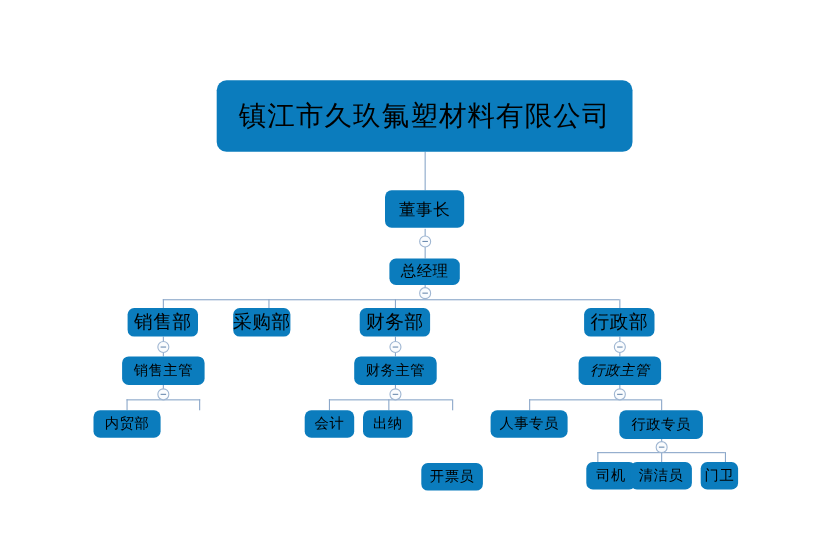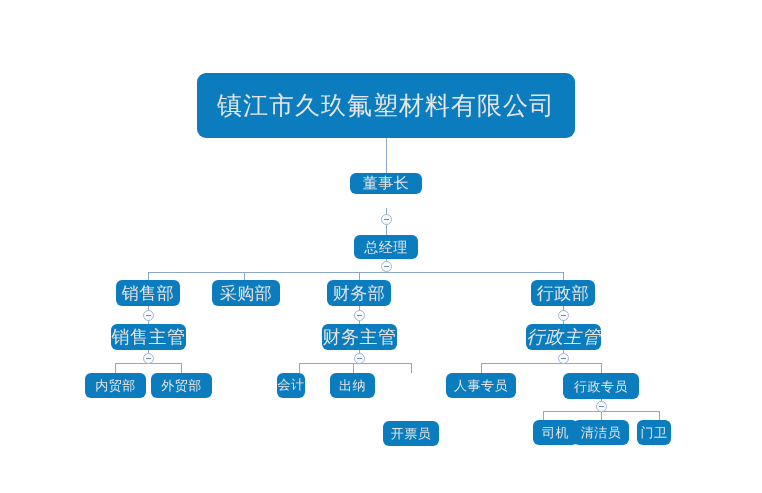--- a/index.html
+++ b/index.html
@@ -23,7 +23,7 @@
     position: absolute;
     box-sizing: border-box;
     background: #0B7CBD;
-    color: #e5e5e5;
+    color: #000000;
     border-radius: 6px;
     display: flex;
     align-items: center;

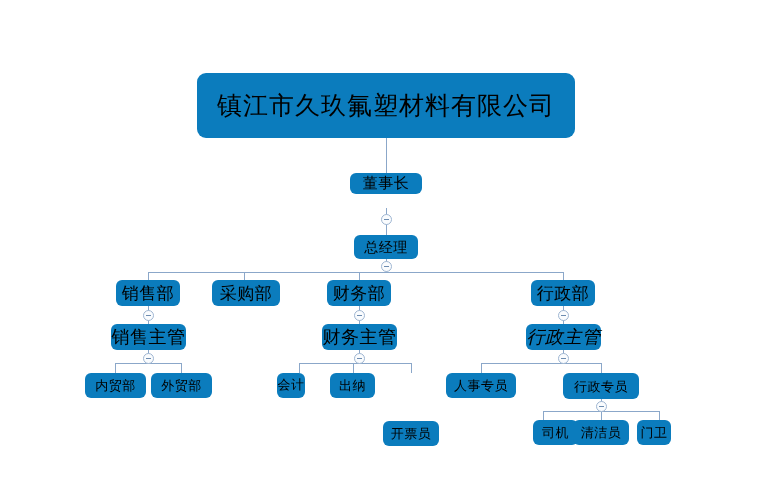--- a/index.html
+++ b/index.html
@@ -135,7 +135,7 @@
     <span>镇江市久玖氟塑材料有限公司</span>
   </div>
 
-  <div class="node level1" style="left:350px; top:173px; width:72px; height:21px;">
+  <div class="node level1" style="left:350px; top:173px; width:72px; height:34px;">
     <span>董事长</span>
   </div>
 

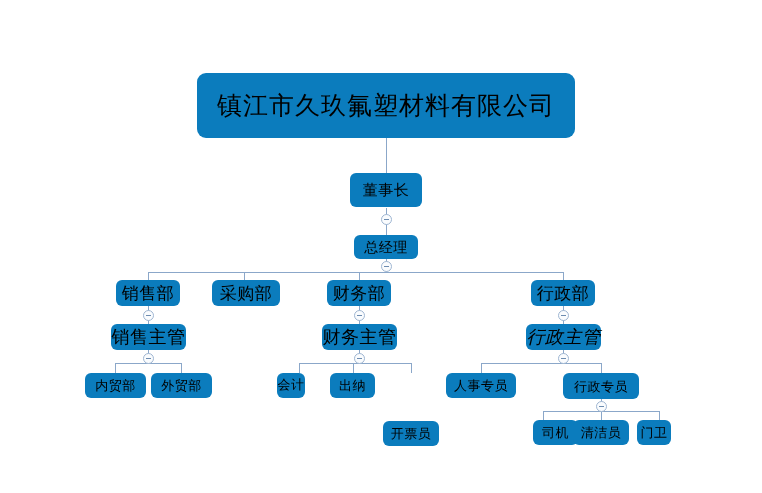--- a/index.html
+++ b/index.html
@@ -146,7 +146,7 @@
   <div class="node level3" style="left:116px; top:280px; width:64px; height:26px;">
     <span>销售部</span>
   </div>
-  <div class="node level3" style="left:212px; top:280px; width:68px; height:26px;">
+  <div class="node level3" style="left:212px; top:280px; width:52px; height:26px;">
     <span>采购部</span>
   </div>
   <div class="node level3" style="left:327px; top:280px; width:64px; height:26px;">

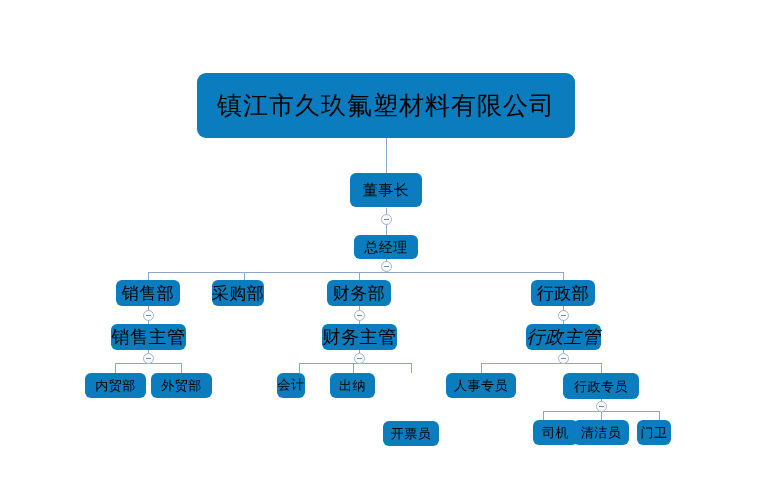--- a/index.html
+++ b/index.html
@@ -50,7 +50,7 @@
     font-size: 17px;
   }
   .node.level4 {
-    font-size: 18px;
+    font-size: 13px;
   }
   .node.level5 {
     font-size: 13px;

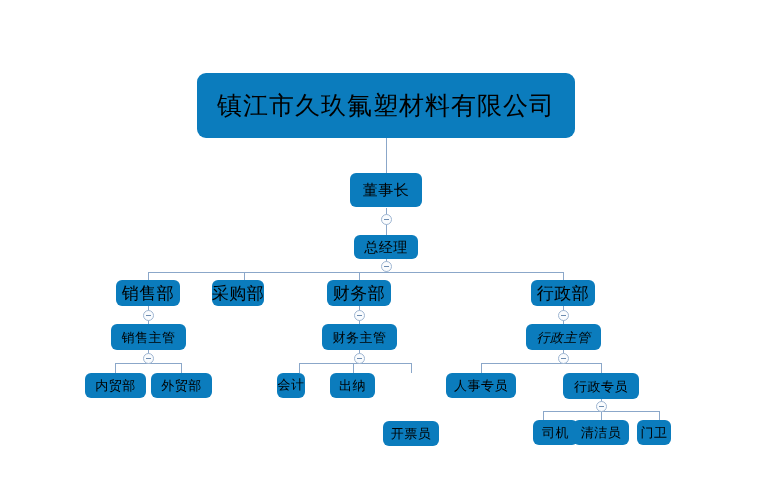--- a/index.html
+++ b/index.html
@@ -169,9 +169,6 @@
   <div class="node level5" style="left:85px; top:373px; width:61px; height:25px;">
     <span>内贸部</span>
   </div>
-  <div class="node level5" style="left:151px; top:373px; width:61px; height:25px;">
-    <span>外贸部</span>
-  </div>
   <div class="node level5" style="left:277px; top:373px; width:28px; height:25px;font-family:Liberation Mono, monospace;">
     <span>会计</span>
   </div>

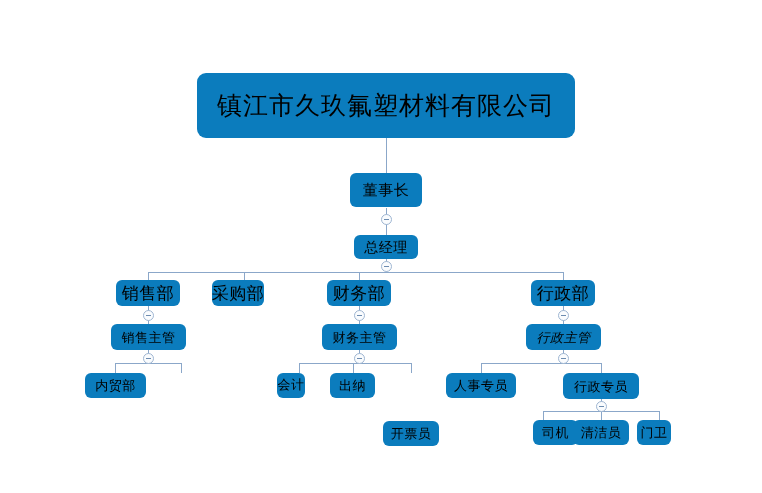--- a/index.html
+++ b/index.html
@@ -169,7 +169,7 @@
   <div class="node level5" style="left:85px; top:373px; width:61px; height:25px;">
     <span>内贸部</span>
   </div>
-  <div class="node level5" style="left:277px; top:373px; width:28px; height:25px;font-family:Liberation Mono, monospace;">
+  <div class="node level5" style="left:277px; top:373px; width:45px; height:25px;">
     <span>会计</span>
   </div>
   <div class="node level5" style="left:330px; top:373px; width:45px; height:25px;">

